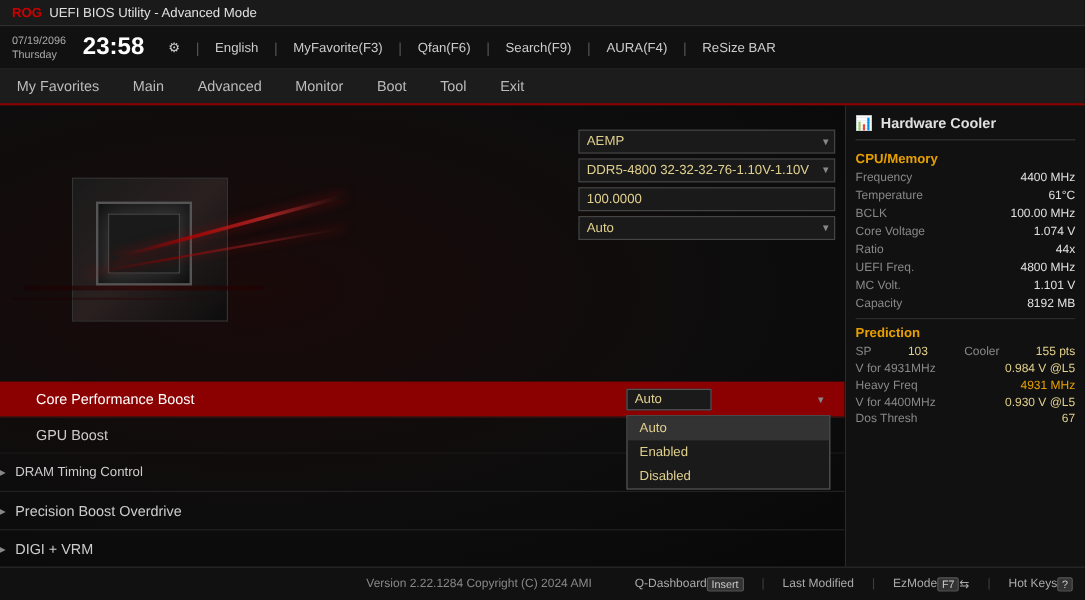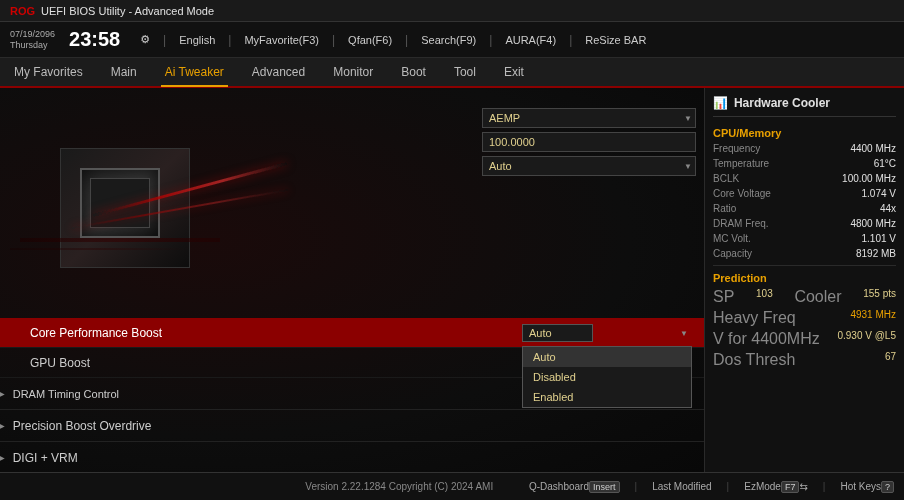--- a/index.html
+++ b/index.html
@@ -392,7 +392,6 @@
 <div id="nav-bar">
   <div class="nav-item">My Favorites</div>
   <div class="nav-item">Main</div>
-  <div class="nav-item active">Ai Tweaker</div>
   <div class="nav-item">Advanced</div>
   <div class="nav-item">Monitor</div>
   <div class="nav-item">Boot</div>

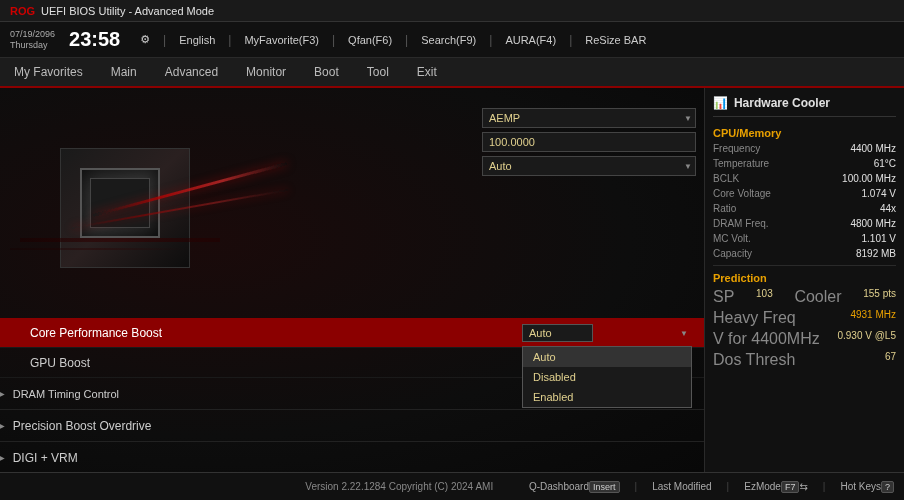--- a/index.html
+++ b/index.html
@@ -427,6 +427,13 @@
           </div>
         </div>
         <div class="dropdown-row">
+          <div class="bios-select-wrap">
+            <select class="bios-select">
+              <option>DDR5-4800 32-32-32-76-1.10V-1.10V</option>
+            </select>
+          </div>
+        </div>
+        <div class="dropdown-row">
           <input class="bios-input" type="text" value="100.0000" style="">
         </div>
         <div class="dropdown-row">

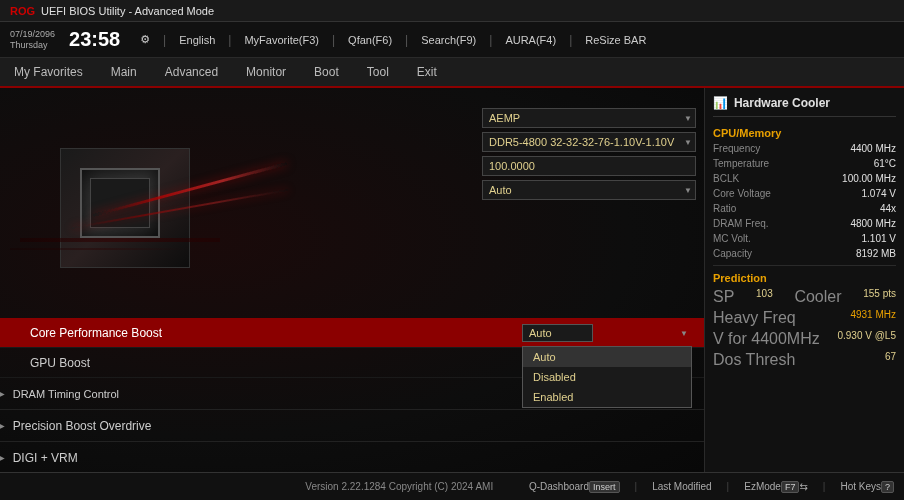--- a/index.html
+++ b/index.html
@@ -507,7 +507,7 @@
       <span class="hw-value">1.074 V</span>
       <span class="hw-label">Ratio</span>
       <span class="hw-value">44x</span>
-      <span class="hw-label">DRAM Freq.</span>
+      <span class="hw-label">UEFI Freq.</span>
       <span class="hw-value">4800 MHz</span>
       <span class="hw-label">MC Volt.</span>
       <span class="hw-value">1.101 V</span>

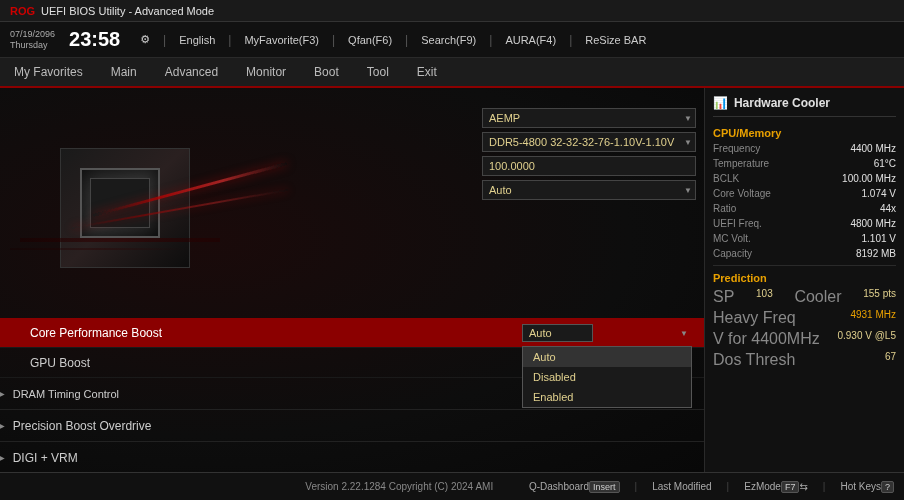--- a/index.html
+++ b/index.html
@@ -317,7 +317,7 @@
       justify-content: space-between;
       margin-bottom: 3px;
     }
-    .pred-label { color: #888; font-size: 16px; }
+    .pred-label { color: #888; font-size: 10px; }
     .pred-value { color: #e0d08e; font-size: 10px; }
     .pred-value.orange { color: #e8a000; }
 

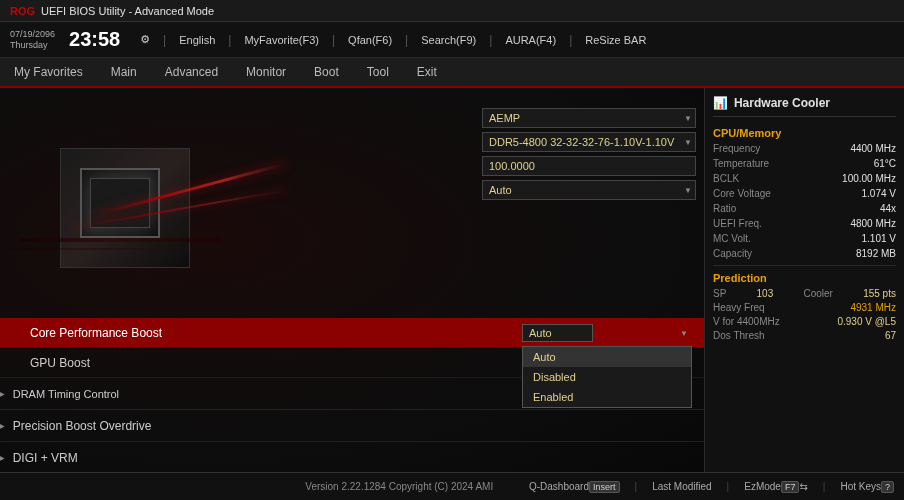--- a/index.html
+++ b/index.html
@@ -526,6 +526,10 @@
       <span class="pred-value">155 pts</span>
     </div>
     <div class="prediction-row">
+      <span class="pred-label">V for 4931MHz</span>
+      <span class="pred-value">0.984 V @L5</span>
+    </div>
+    <div class="prediction-row">
       <span class="pred-label">Heavy Freq</span>
       <span class="pred-value orange">4931 MHz</span>
     </div>

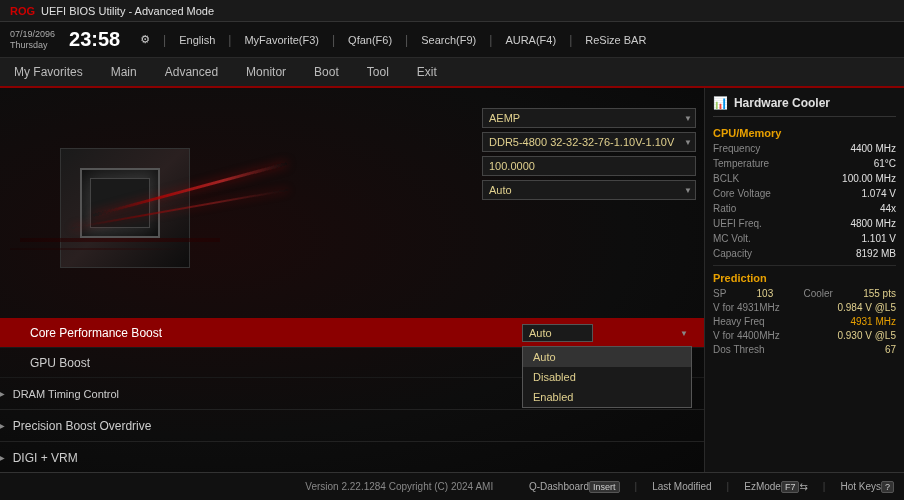--- a/index.html
+++ b/index.html
@@ -461,8 +461,8 @@
 
             <div id="boost-popup" style="top:22px;right:0;">
               <div class="popup-item selected">Auto</div>
+              <div class="popup-item">Enabled</div>
               <div class="popup-item">Disabled</div>
-              <div class="popup-item">Enabled</div>
             </div>
           </div>
         </div>

